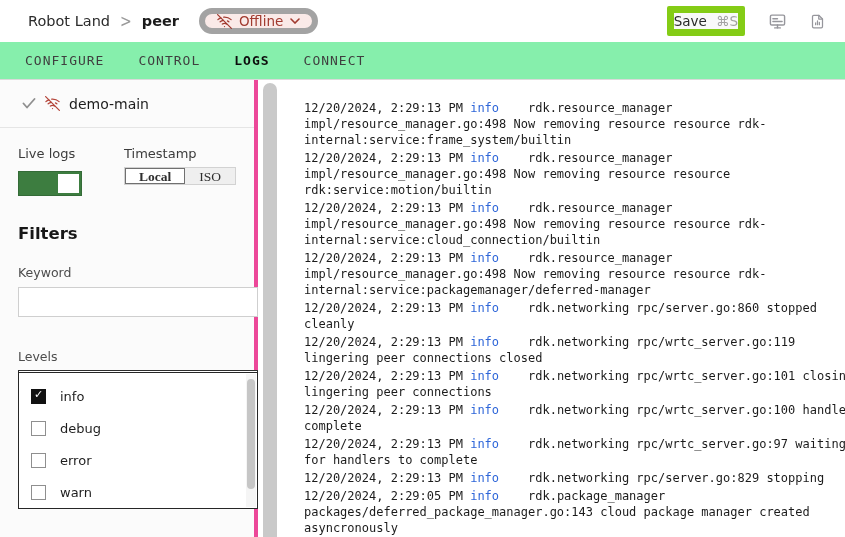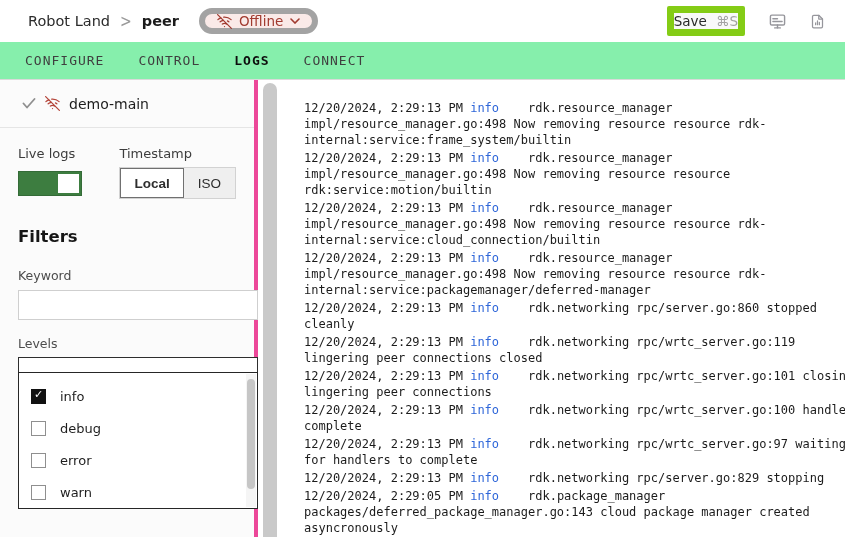--- a/index.html
+++ b/index.html
@@ -43,8 +43,8 @@
     border:1px solid #346b37; cursor:pointer; }
   .toggle-knob { position:absolute; right:2px; top:2px; width:21px; height:19px; background:#fff; }
   .segmented { margin-top:6px; display:inline-flex; border:1px solid #d2d2d2; background:#efefef; }
-  .seg { height:30px; padding:0 13px; background:transparent; border:1px solid transparent;
-    font-family:Liberation Sans, sans-serif; font-size:13.5px; color:#2e2e2e; cursor:pointer; }
+  .seg { height:16px; padding:0 13px; background:transparent; border:1px solid transparent;
+    font-family:Liberation Serif, serif; font-size:13.5px; color:#2e2e2e; cursor:pointer; }
   .seg.selected { background:#fff; border-color:#707070; font-weight:700; }
   .filters-title { margin:28px 18px 0; font-size:16.5px; font-weight:600; color:#161616; }
   .field-lbl { margin:22px 18px 0; font-size:12.5px; color:#4c4c4c; }

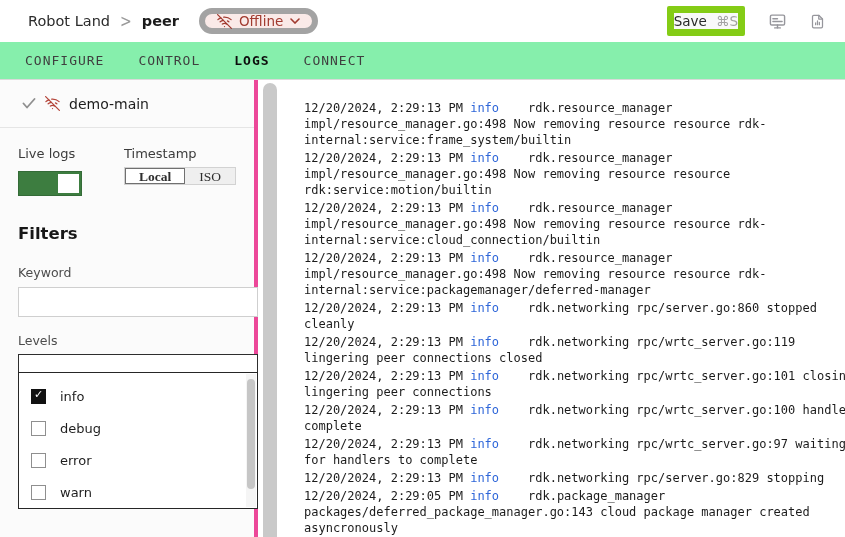--- a/index.html
+++ b/index.html
@@ -48,7 +48,7 @@
   .seg.selected { background:#fff; border-color:#707070; font-weight:700; }
   .filters-title { margin:28px 18px 0; font-size:16.5px; font-weight:600; color:#161616; }
   .field-lbl { margin:22px 18px 0; font-size:12.5px; color:#4c4c4c; }
-  .field-lbl.levels { margin-top:16px; }
+  .field-lbl.levels { margin-top:32px; }
   .keyword-input { display:block; margin:7px 0 0 18px; width:240px; height:30px;
     border:1px solid #cfcfcf; background:#fff; padding:0 8px; font-family:inherit; font-size:13px; }
   .levels-select { position:relative; margin:6px 0 0 18px; width:240px; height:31px;

